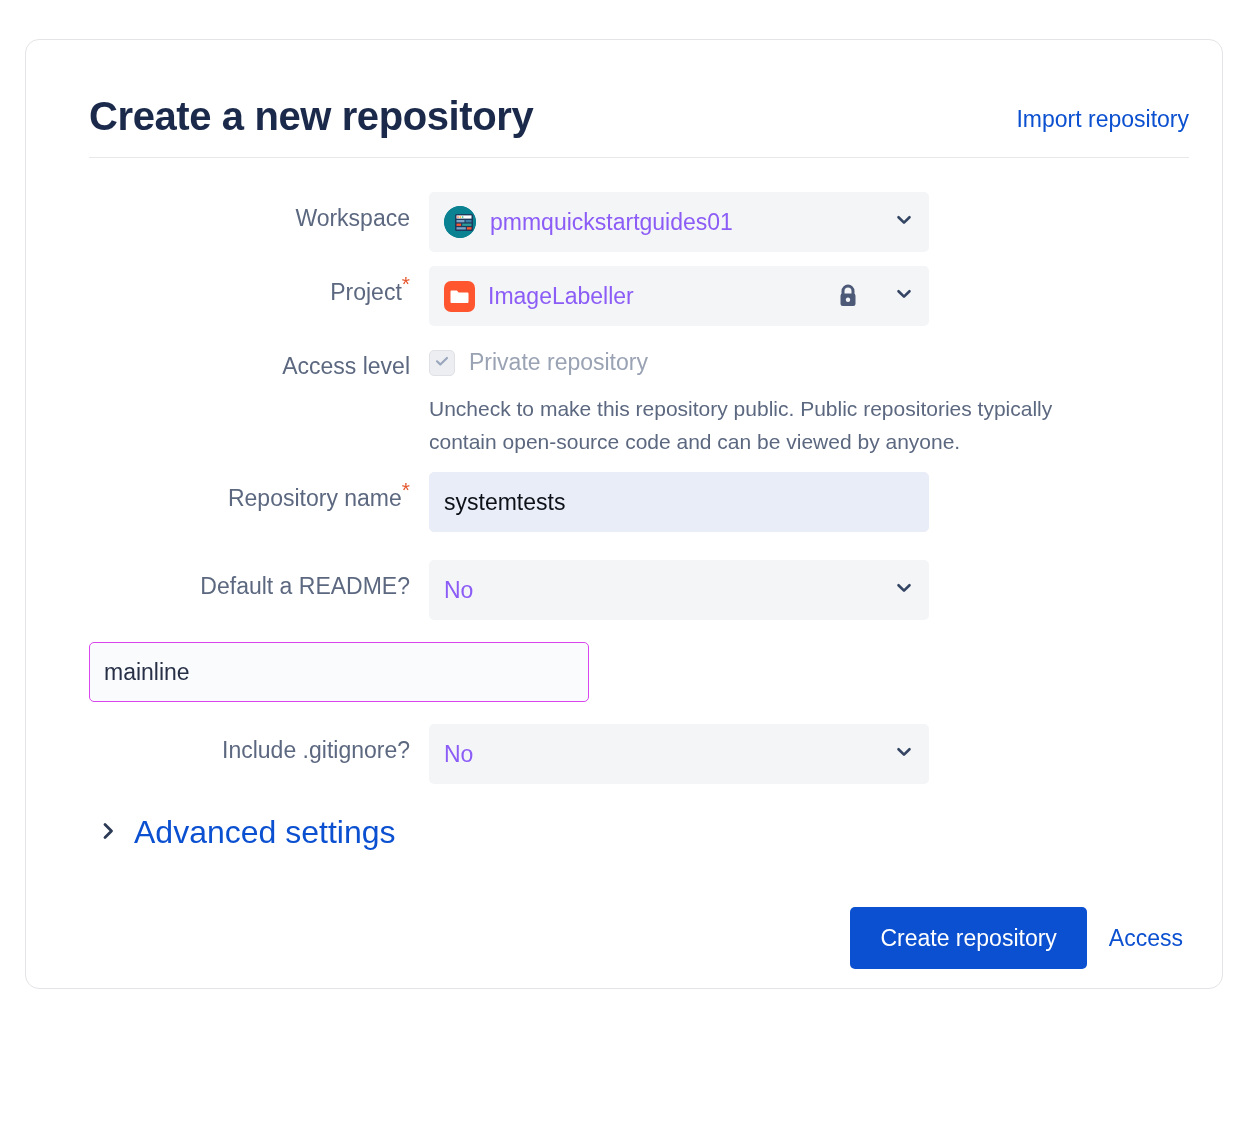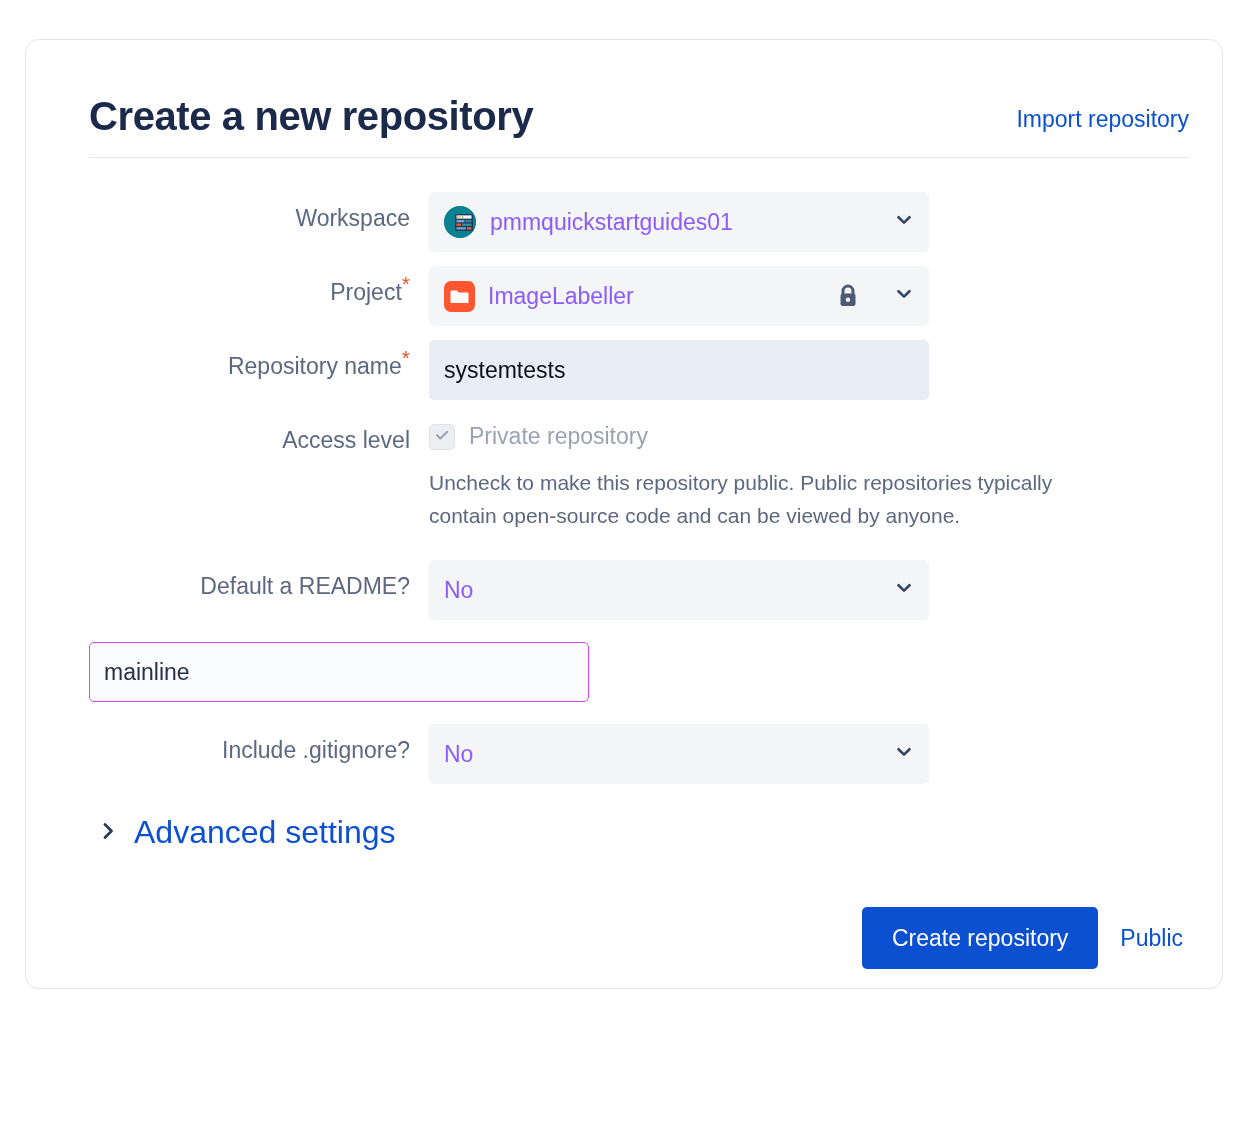--- a/index.html
+++ b/index.html
@@ -314,15 +314,6 @@
       </div>
 
       <div class="row">
-        <div class="label">
-          <span>Repository name</span><span class="req">*</span>
-        </div>
-        <div class="field">
-          <input class="textinput focused" type="text" value="systemtests" style="">
-        </div>
-      </div>
-
-      <div class="row">
         <div class="label">Access level</div>
         <div class="field" style="max-width:700px;">
           <div class="checkrow">
@@ -339,6 +330,15 @@
         </div>
       </div>
 
+      <div class="row">
+        <div class="label">
+          <span>Repository name</span><span class="req">*</span>
+        </div>
+        <div class="field">
+          <input class="textinput focused" type="text" value="systemtests" style="">
+        </div>
+      </div>
+
       <div class="row" style="margin-top:28px;">
         <div class="label">Default a README?</div>
         <div class="field">

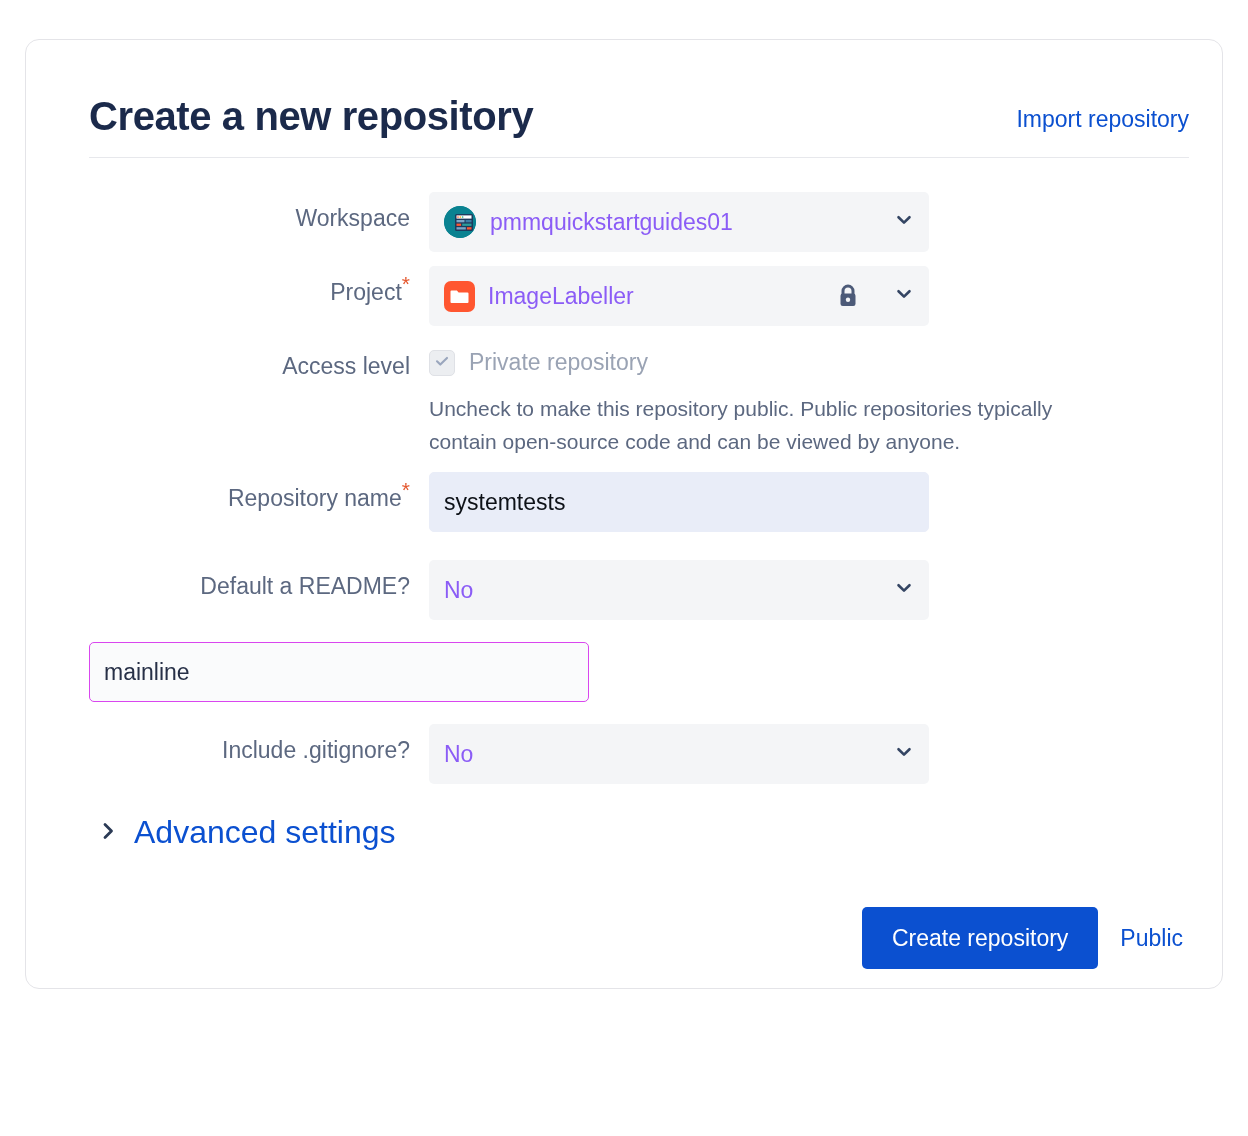--- a/index.html
+++ b/index.html
@@ -386,7 +386,7 @@
 
     <div class="footer">
       <button class="btn-primary">Create repository</button>
-      <button class="btn-link">Public</button>
+      <button class="btn-link">Access</button>
     </div>
 
   </div>

